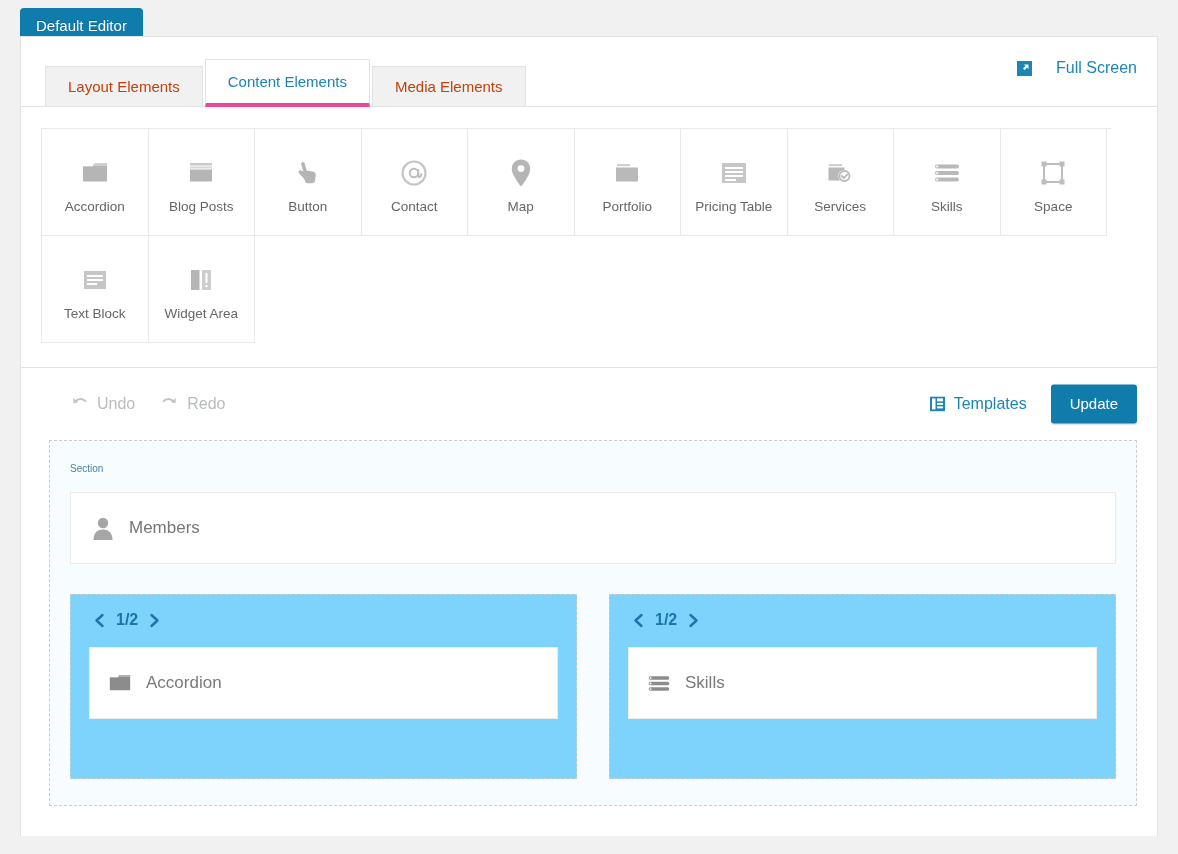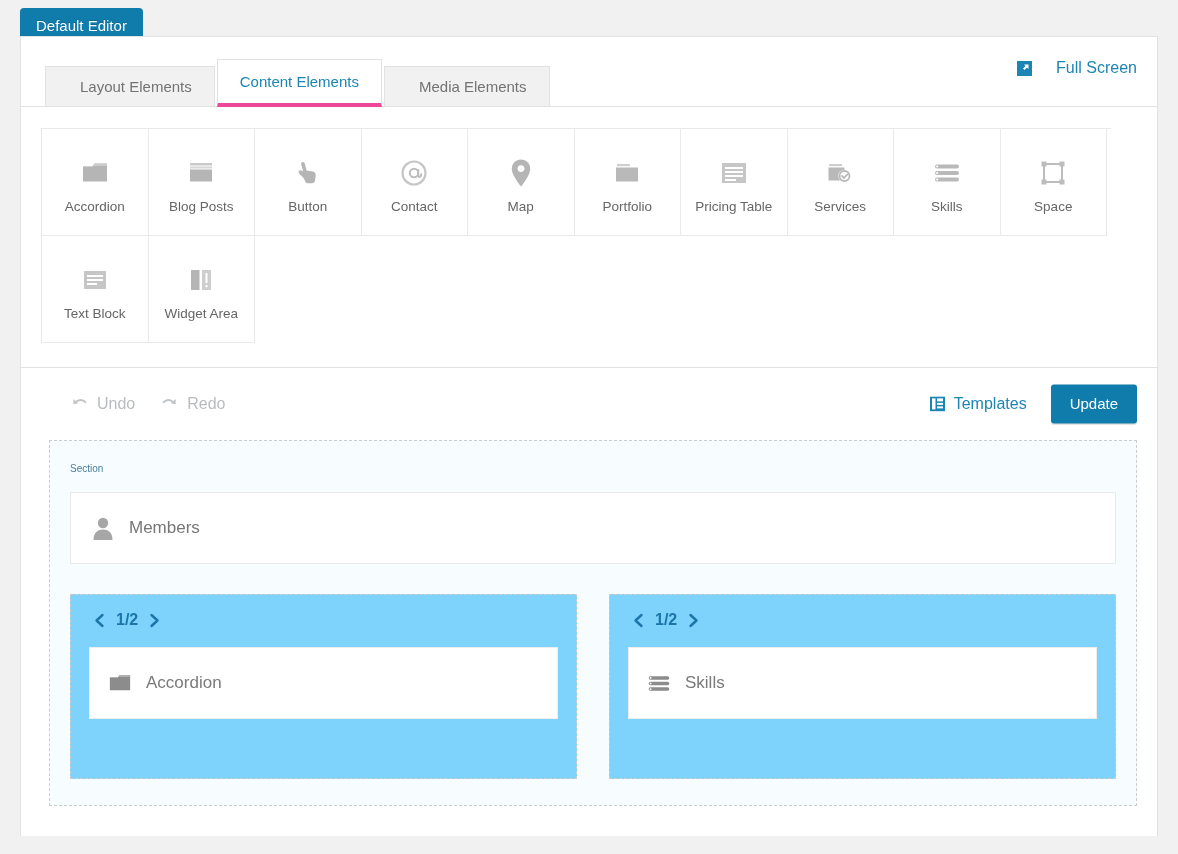--- a/index.html
+++ b/index.html
@@ -60,11 +60,11 @@
   }
   .tab {
     font-size: 15px;
-    color: #737373;
+    color: #c2410c;
     background: #f1f1f1;
     border: 1px solid #e2e2e2;
     border-bottom: 1px solid #e2e2e2;
-    padding: 11px 22px 10px 34px;
+    padding: 11px 22px 10px 22px;
     margin-right: 2px;
     cursor: pointer;
     white-space: nowrap;

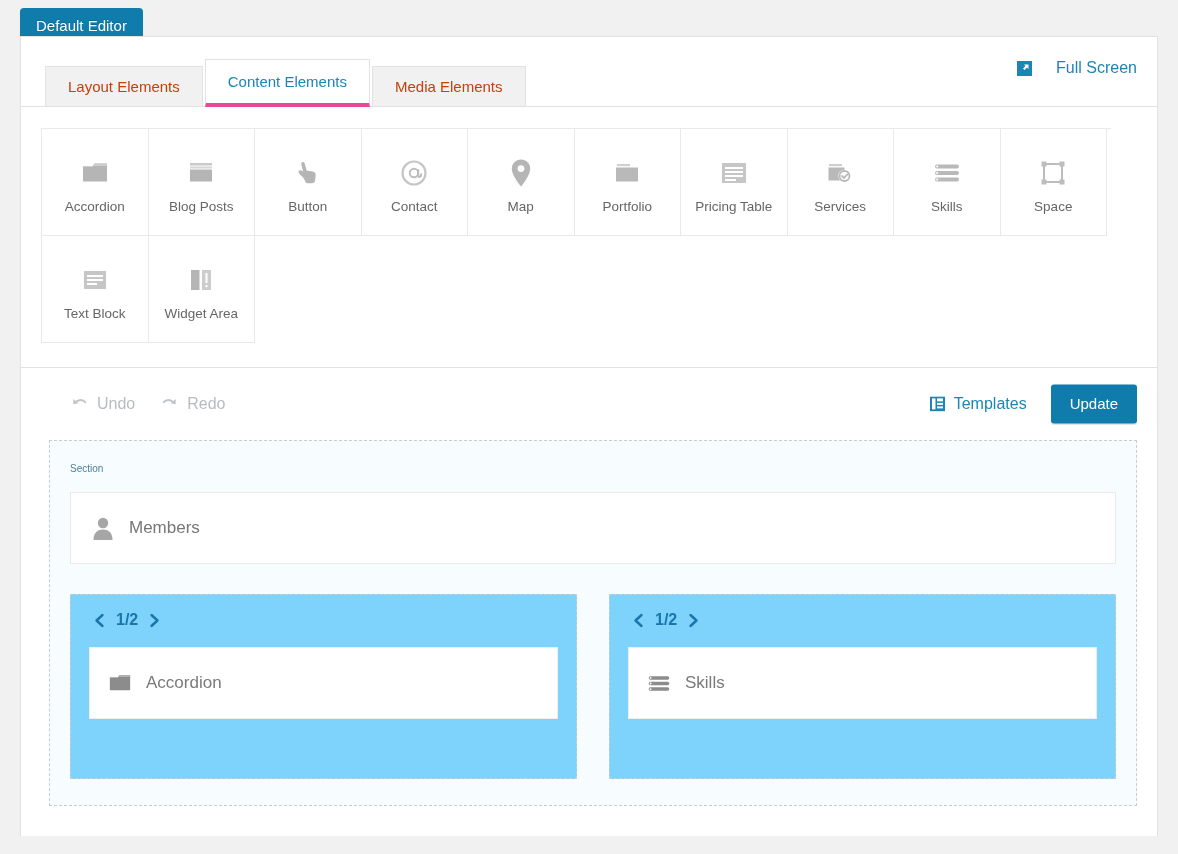--- a/index.html
+++ b/index.html
@@ -139,7 +139,7 @@
   }
   .history-group { display: flex; align-items: center; gap: 26px; margin-left: 30px;}
   .history-btn {
-    display: flex; align-items: center; gap: 9px;
+    display: flex; gap: 9px;
     color: #b9bcbe; font-size: 16px; cursor: default;
   }
   .action-right {

